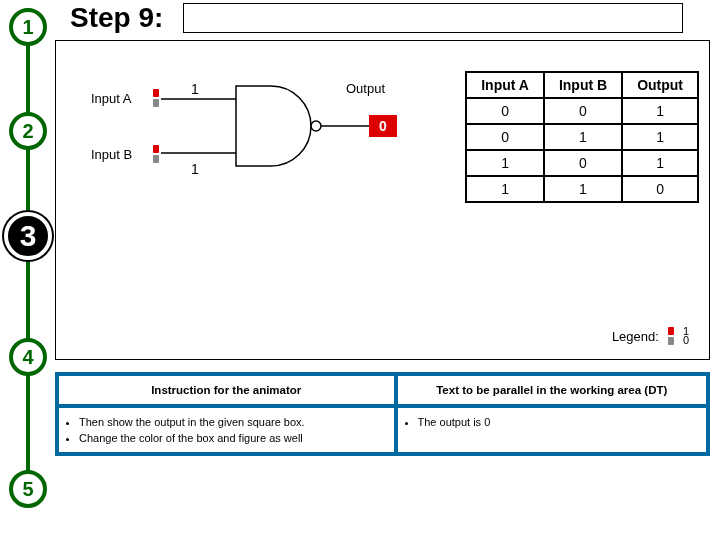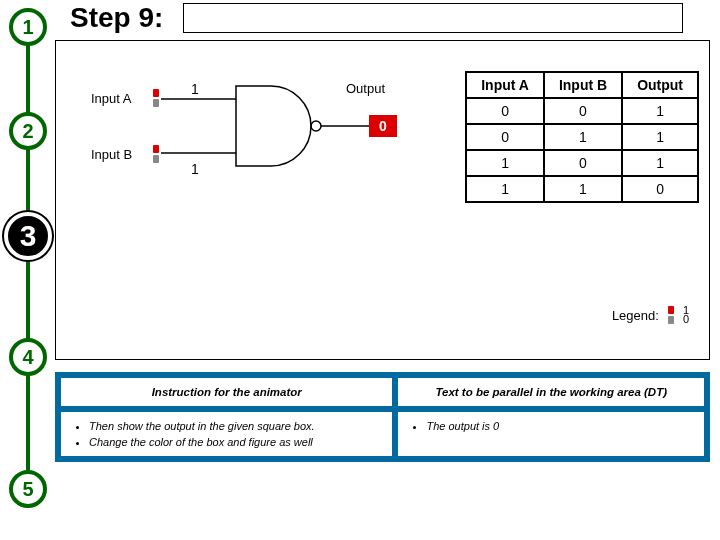--- a/index.html
+++ b/index.html
@@ -136,7 +136,7 @@
   .legend {
     position: absolute;
     right: 20px;
-    bottom: 35px;
+    bottom: 14px;
     font-size: 13px;
     display: flex;
     align-items: center;

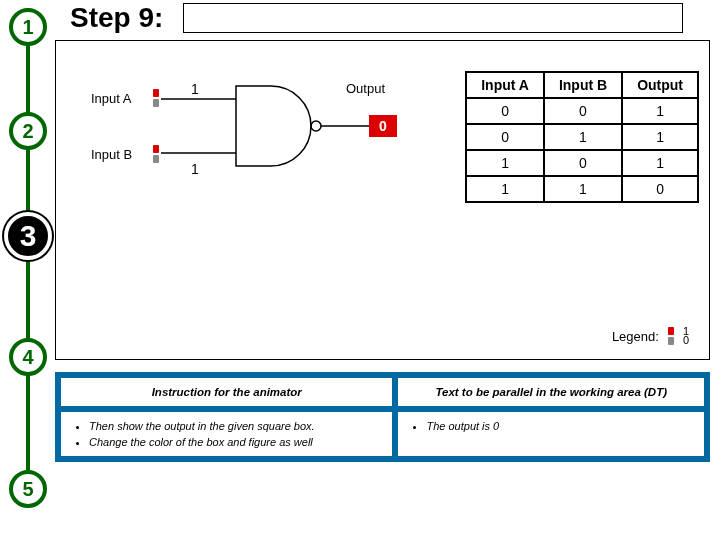--- a/index.html
+++ b/index.html
@@ -153,9 +153,8 @@
     font-size: 11px;
   }
   .instr th, .instr td {
-    border: 6px solid #0369a1;
+    border: 4px solid #0369a1;
     vertical-align: top;
-    font-style: italic;
   }
   .instr th {
     padding: 8px 4px;

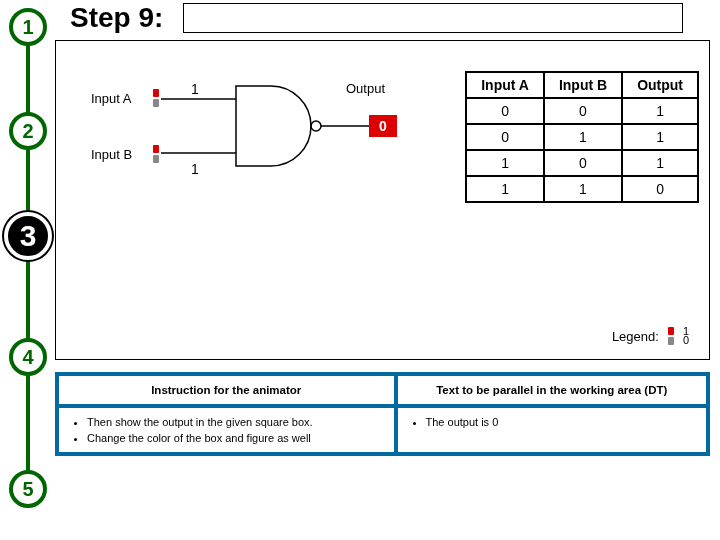--- a/index.html
+++ b/index.html
@@ -164,7 +164,7 @@
   }
   .instr td { padding: 4px 8px; }
   .instr ul { margin: 2px 0; padding-left: 12px; list-style: disc; }
-  .instr li { margin: 4px 8px; }
+  .instr li { margin: 4px 0; }
   .col1 { width: 52%; }
 </style>
 </head>

